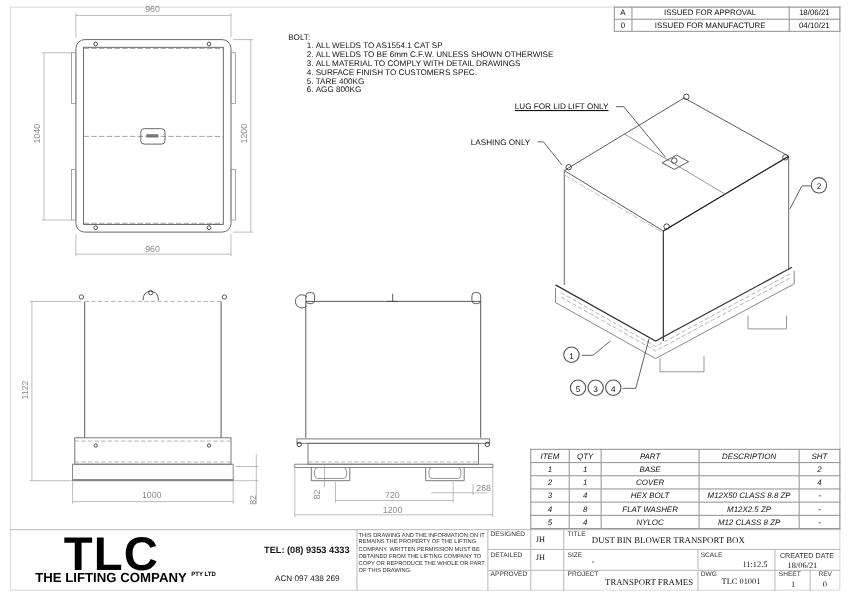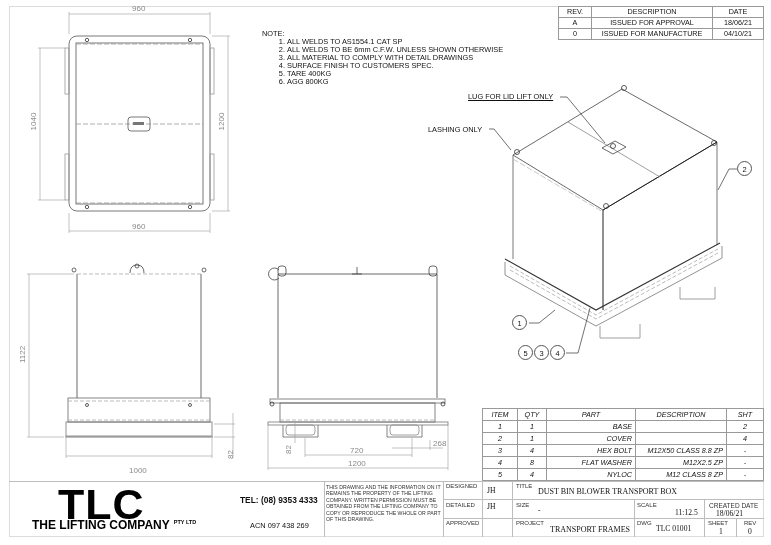--- a/index.html
+++ b/index.html
@@ -199,11 +199,6 @@
 <table class="rev">
   <tbody>
   <tr>
-    <th style="width:26px">REV.</th>
-    <th>DESCRIPTION</th>
-    <th style="width:44px">DATE</th>
-  </tr>
-  <tr>
     <td>A</td>
     <td class="desc">ISSUED FOR APPROVAL</td>
     <td>18/06/21</td>

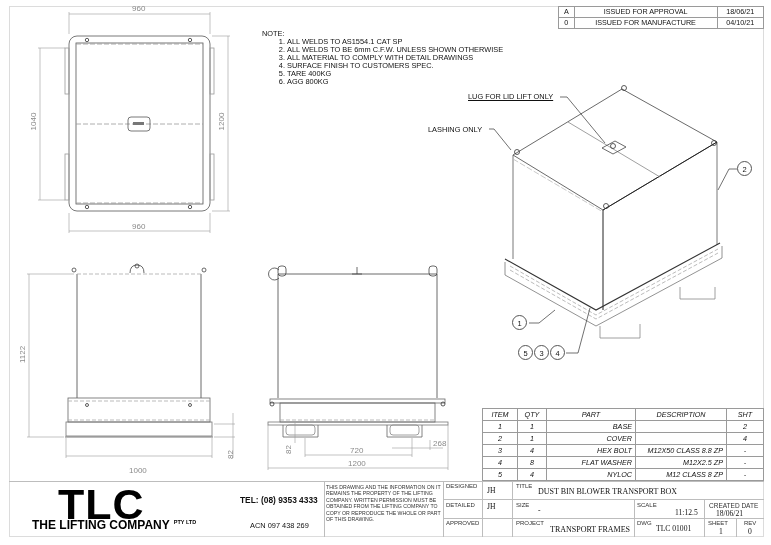--- a/index.html
+++ b/index.html
@@ -212,7 +212,7 @@
   </table>
 
 <div class="notes">
-  <div>NOTE:</div>
+  <div>BOLT:</div>
   <ol>
     <li>ALL WELDS TO AS1554.1 CAT SP</li>
     <li>ALL WELDS TO BE 6mm C.F.W. UNLESS SHOWN OTHERWISE</li>

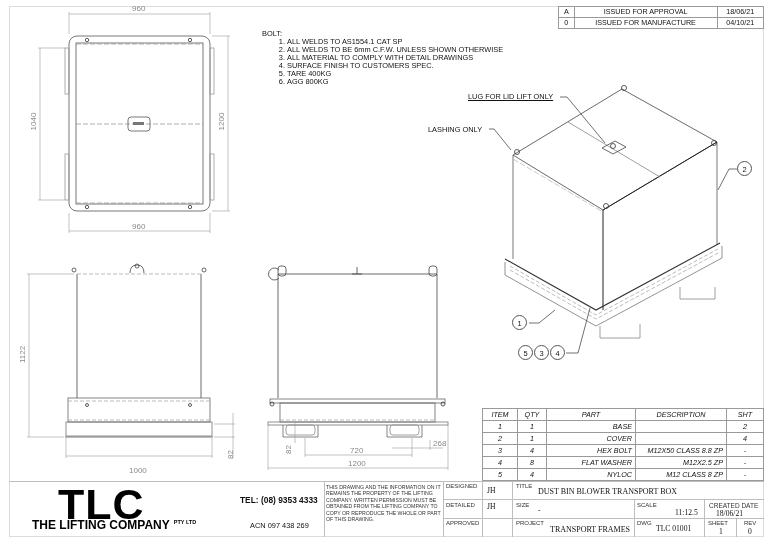--- a/index.html
+++ b/index.html
@@ -25,7 +25,7 @@
   
   .bom { position:absolute; left:482px; top:408px; width:282px; font-size:7.2px; }
   .bom td, .bom th { border:1px solid #9a9a9a; height:11px; padding:0 3px; font-weight:normal; text-align:center; line-height:11px;font-style:italic; }
-  .bom td.l { text-align:right;margin-top:40px; }
+  .bom td.l { text-align:center;margin-top:40px; }
 
   
   .tb { position:absolute; left:9px; top:481px; width:755px; height:56px; border-top:1px solid #bdbdbd; }

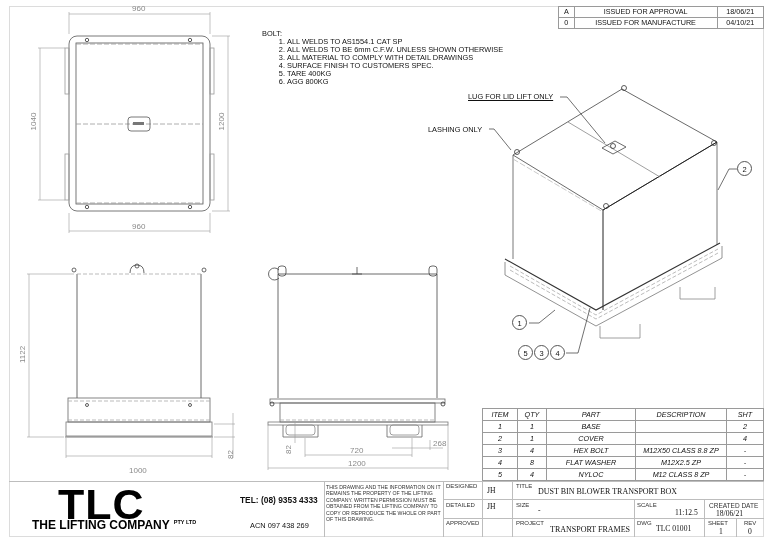--- a/index.html
+++ b/index.html
@@ -181,7 +181,7 @@
 <div class="abs dim vert" style="left:25px;top:117px;">1040</div>
 <div class="abs dim vert" style="left:213px;top:117px;">1200</div>
 <div class="abs dim vert" style="left:14px;top:350px;">1122</div>
-<div class="abs dim" style="left:129px;top:446px;margin-top:20px;">1000</div>
+<div class="abs dim" style="left:129px;top:446px;">1000</div>
 <div class="abs dim vert" style="left:226px;top:450px;">82</div>
 <div class="abs dim" style="left:348px;top:459px;">1200</div>
 <div class="abs dim" style="left:350px;top:446px;">720</div>

